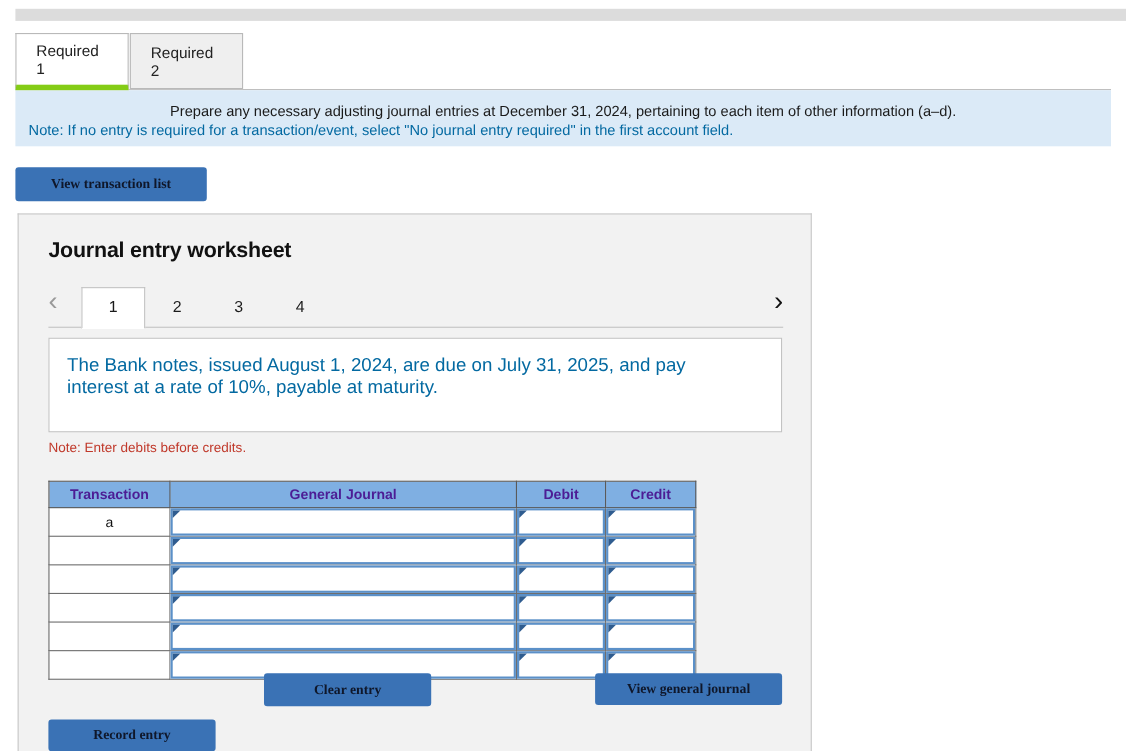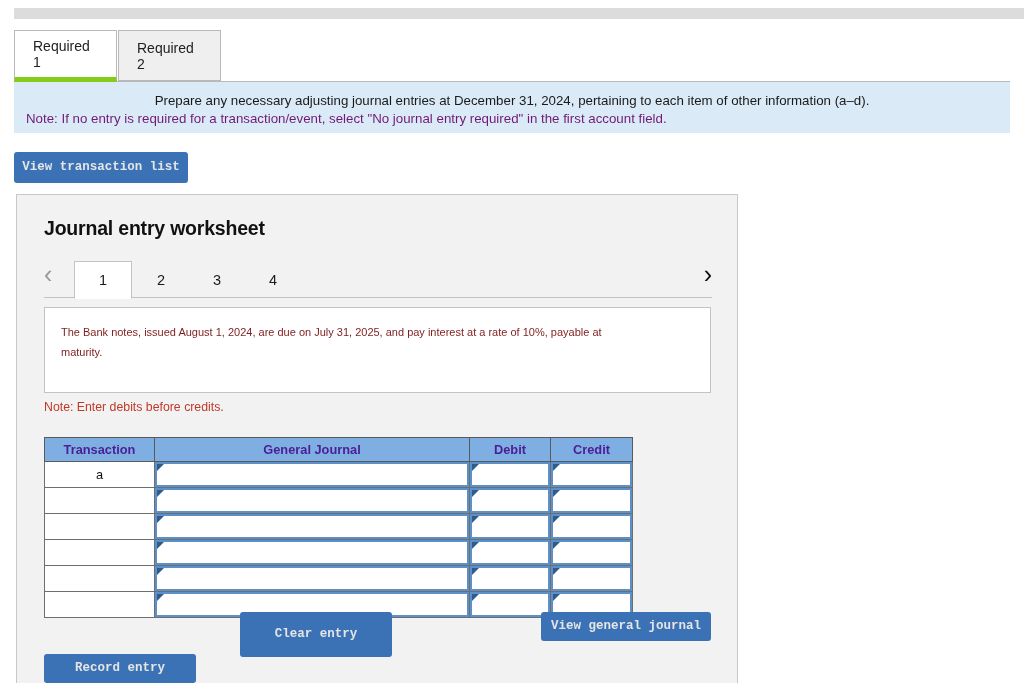--- a/index.html
+++ b/index.html
@@ -72,7 +72,7 @@
   }
   .instr-note {
     font-size: 13.3px;
-    color: #701a75;
+    color: #0369a1;
     line-height: 18px;
     white-space: nowrap;
   }

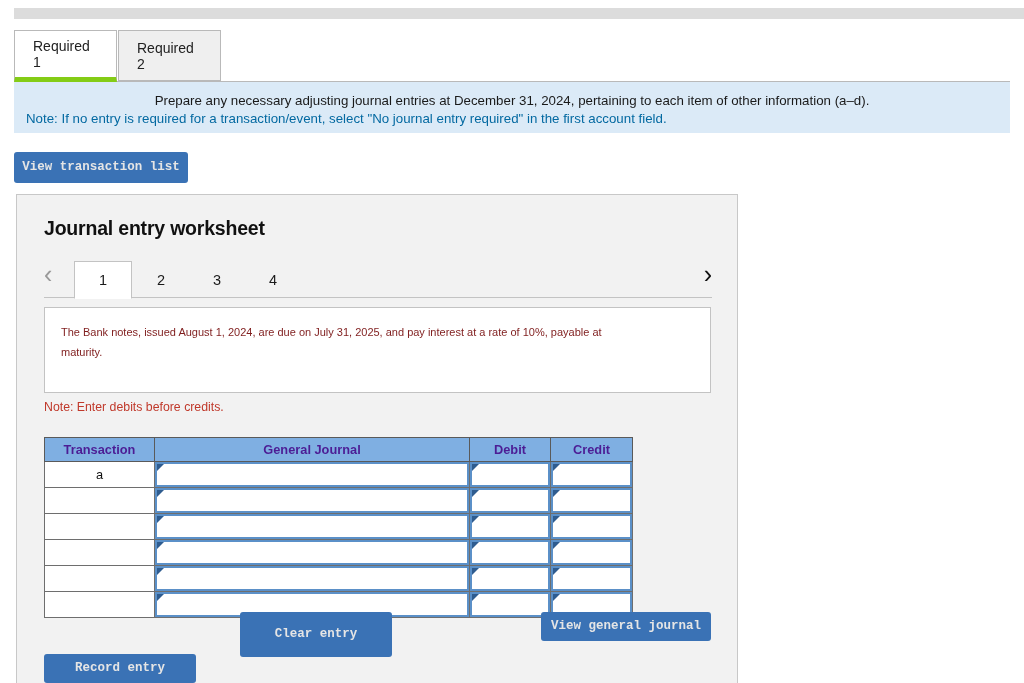--- a/index.html
+++ b/index.html
@@ -80,10 +80,10 @@
   
   .btn {
     background: #3a72b5;
-    color: #e5e5e5;
+    color: #0f172a;
     border: none;
     border-radius: 3px;
-    font-family: Liberation Mono, monospace;
+    font-family: Liberation Serif, serif;
     font-size: 12.5px;
     font-weight: bold;
     cursor: pointer;

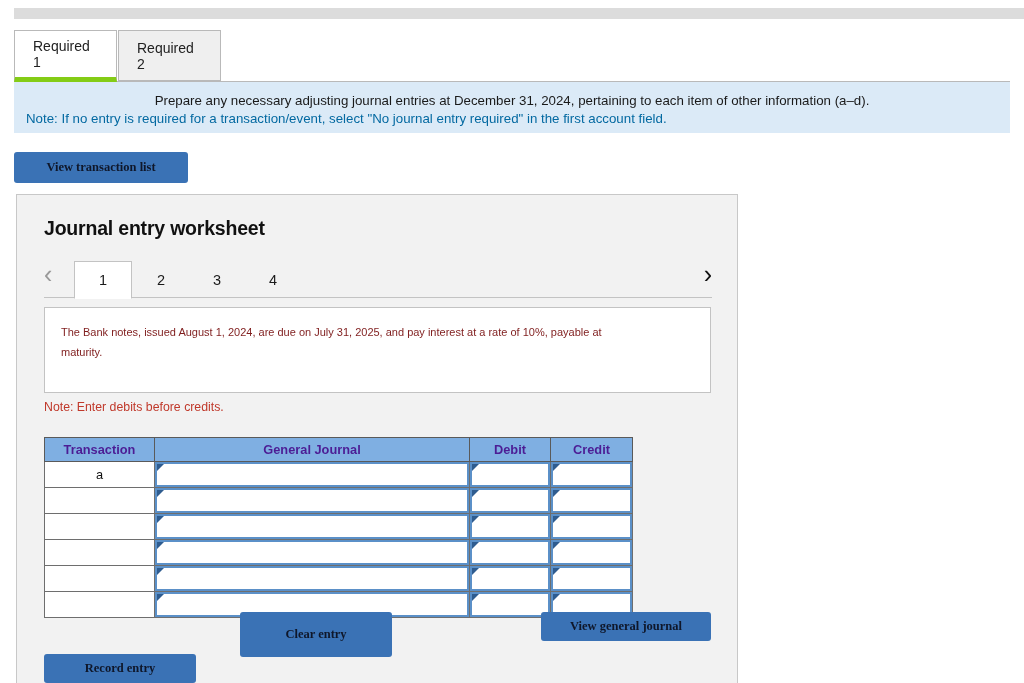--- a/index.html
+++ b/index.html
@@ -175,8 +175,8 @@
     padding: 14px 16px;
   }
   .desc-text {
-    font-size: 11px;
-    color: #7f1d1d;
+    font-size: 17px;
+    color: #0369a1;
     line-height: 20px;
     max-width: 565px;
   }

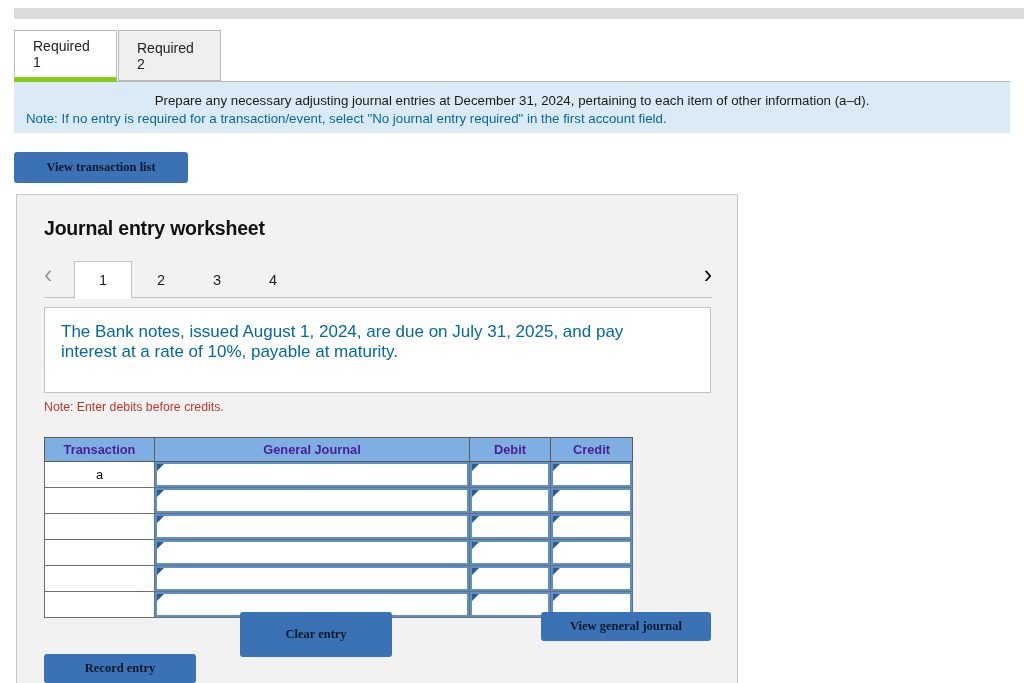--- a/index.html
+++ b/index.html
@@ -242,7 +242,7 @@
 
   
   #record-entry      { position: absolute; left: 27px;  top: 417px; width: 152px; height: 29px; margin-top: 42px; }
-  #clear-entry       { position: absolute; left: 223px; top: 417px; width: 152px; height: 45px; }
+  #clear-entry       { position: absolute; left: 223px; top: 417px; width: 152px; height: 30px; }
   #view-general-journal { position: absolute; left: 524px; top: 417px; width: 170px; height: 29px; }
 </style>
 </head>

